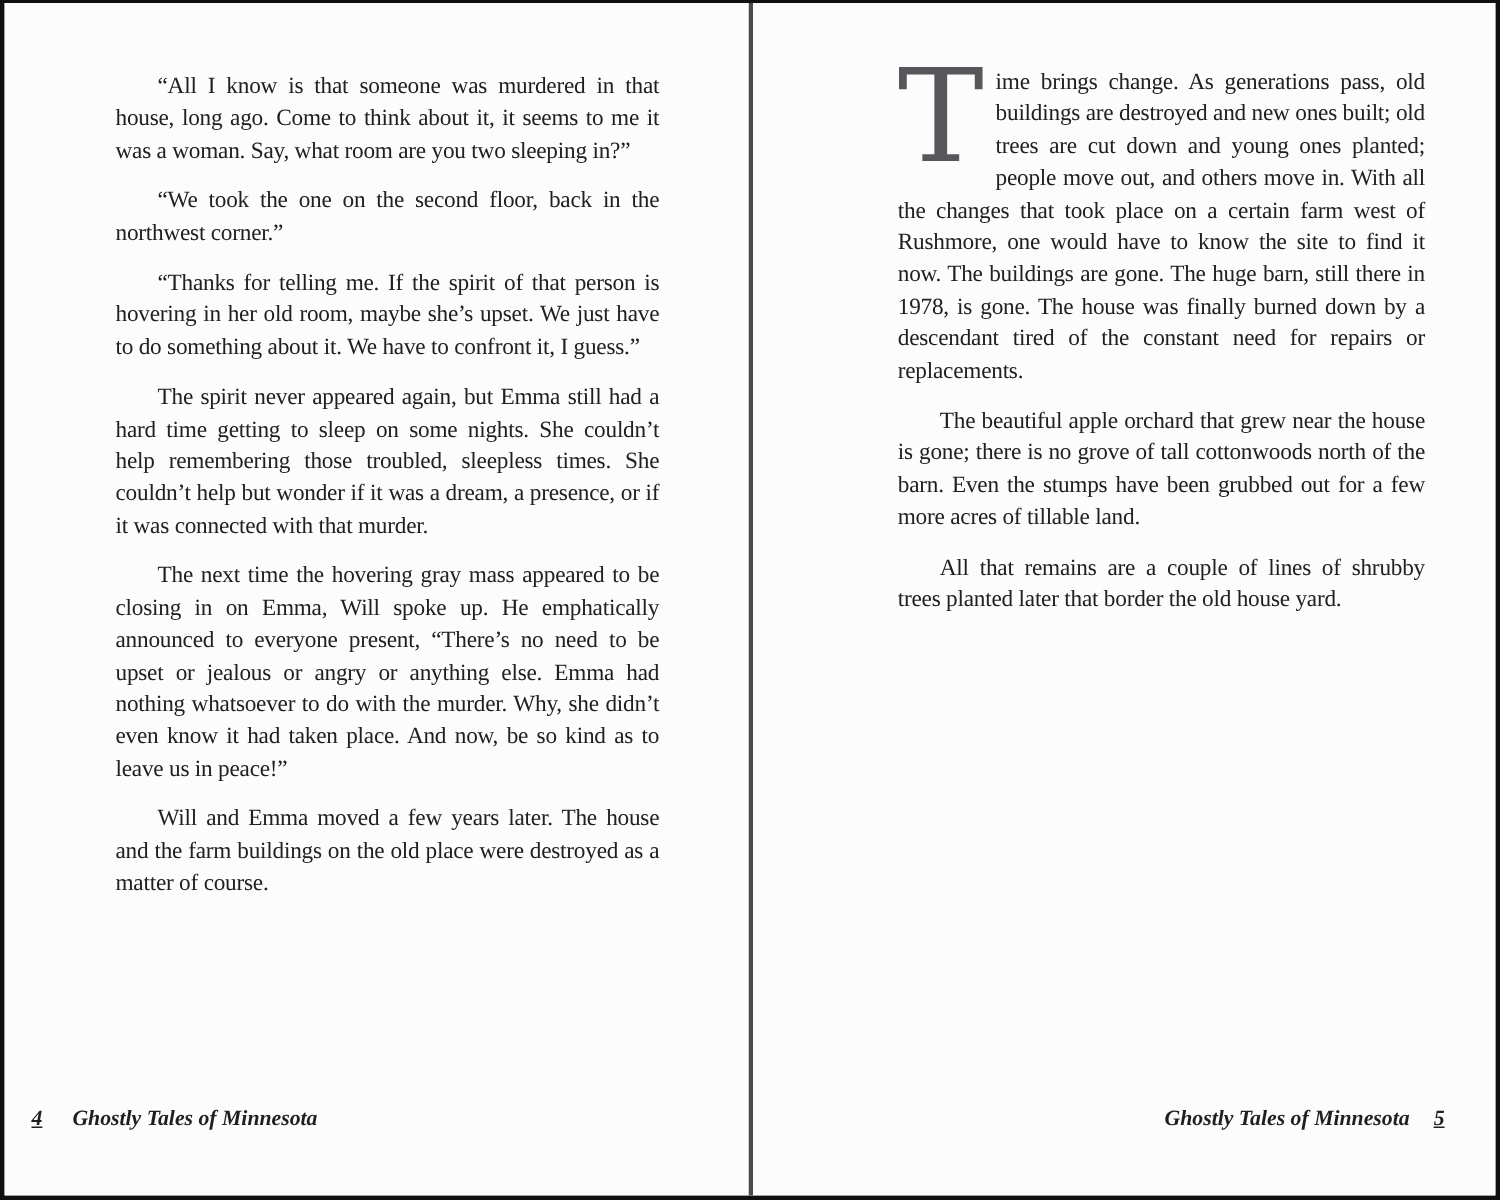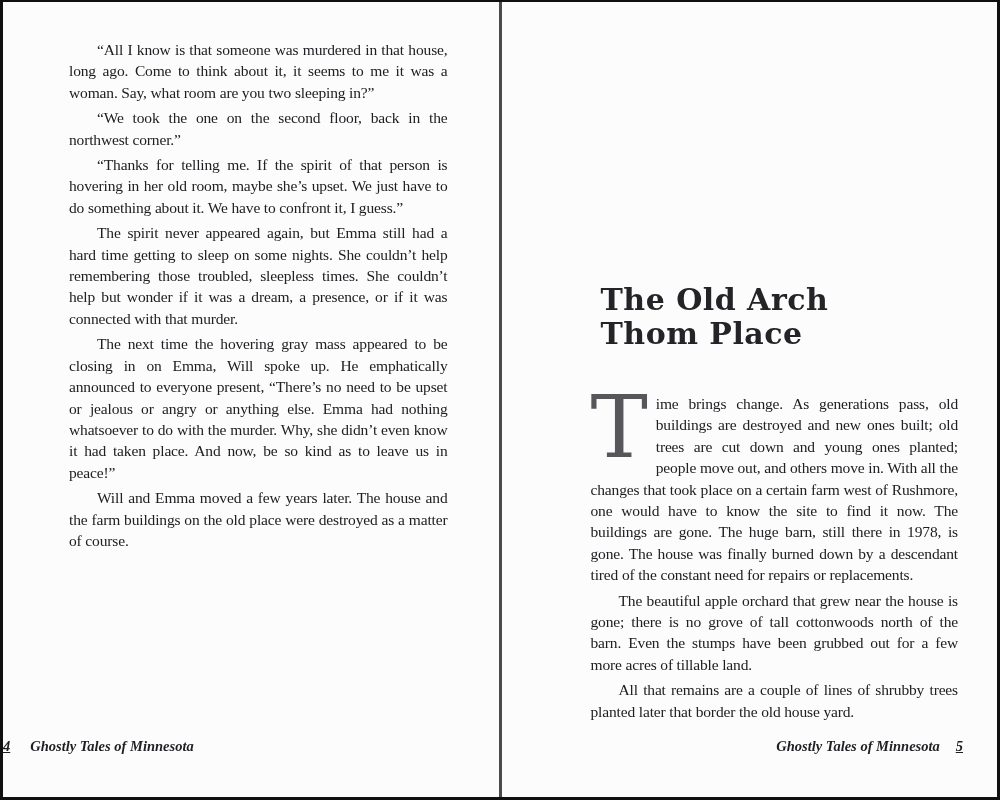--- a/index.html
+++ b/index.html
@@ -47,7 +47,7 @@
     margin-top: 42px;
   }
   .page-body p {
-    margin: 4px;
+    margin: 12px;
     text-indent: 28px;
   }
   .page-body p.no-indent {

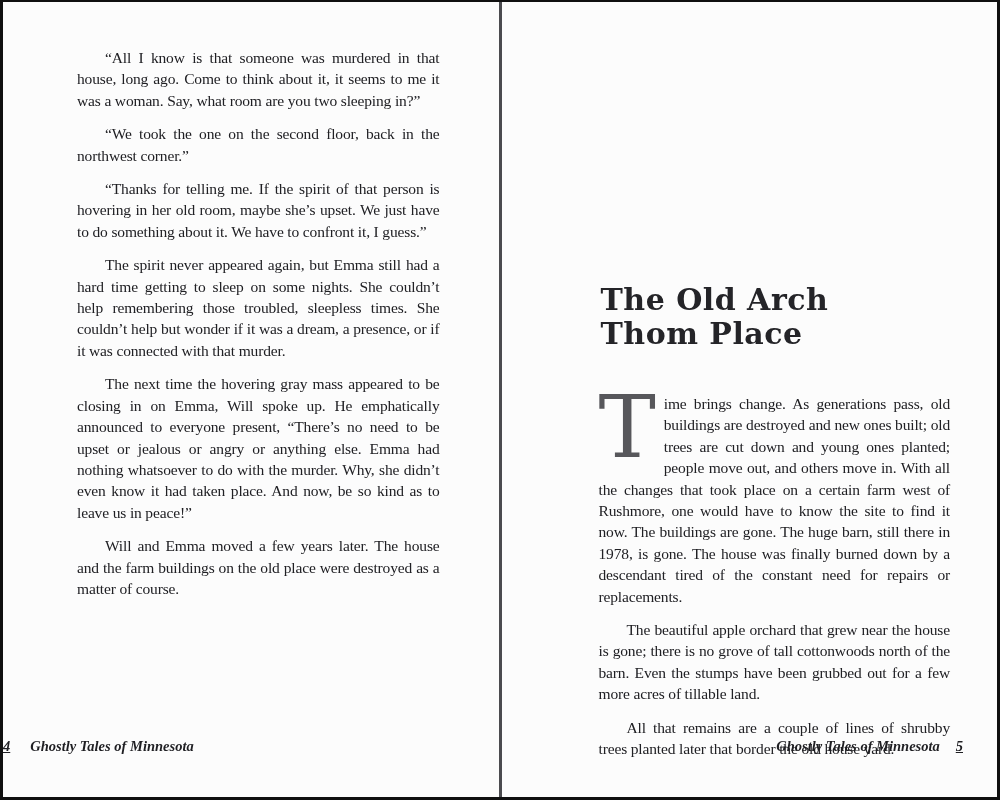--- a/index.html
+++ b/index.html
@@ -114,10 +114,6 @@
   <div class="divider"></div>
 
   <div class="page page-right">
-    <h1 class="chapter-title">
-      <span>The Old Arch</span>
-      <span>Thom Place</span>
-    </h1>
     <div class="page-body">
       <p class="no-indent"><span class="dropcap">T</span><span>ime brings change. As generations pass, old buildings are destroyed and new ones built; old trees are cut down and young ones planted; people move out, and others move in. With all the changes that took place on a certain farm west of Rushmore, one would have to know the site to find it now. The buildings are gone. The huge barn, still there in 1978, is gone. The house was finally burned down by a descendant tired of the constant need for repairs or replacements.</span></p>
       <p>The beautiful apple orchard that grew near the house is gone; there is no grove of tall cottonwoods north of the barn. Even the stumps have been grubbed out for a few more acres of tillable land.</p>

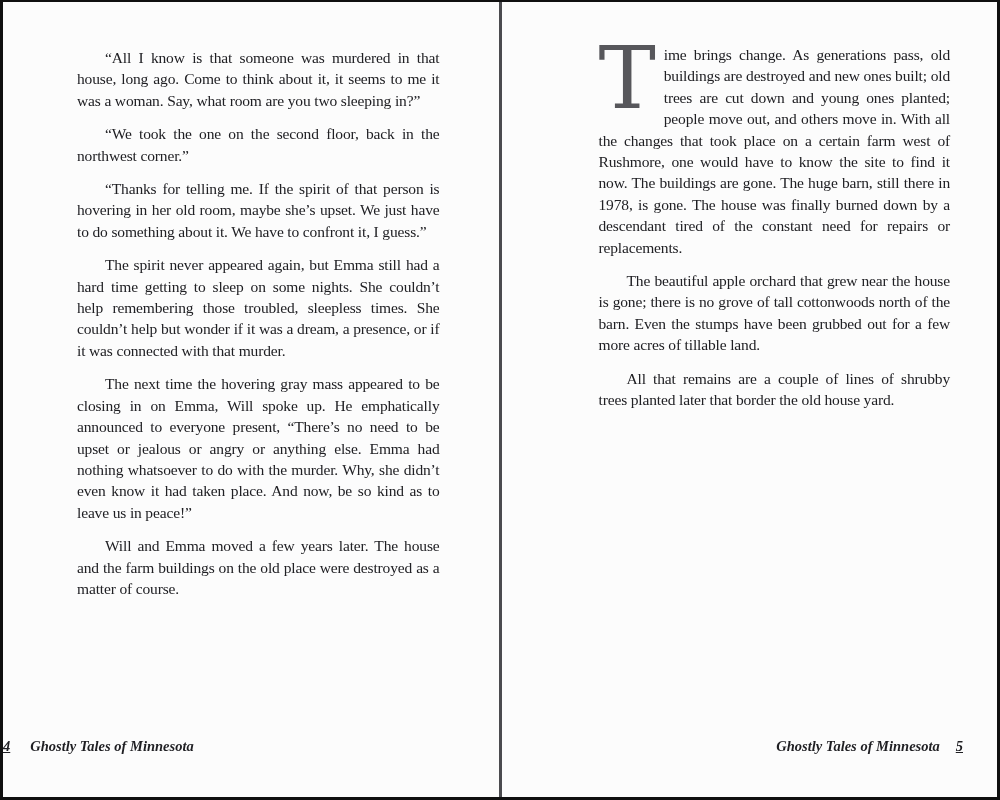--- a/index.html
+++ b/index.html
@@ -85,6 +85,7 @@
     font-weight: 700;
     color: #1f1f23;
     white-space: nowrap;
+    padding-left: 18px;
   }
   .footer-left { text-align: left; }
   .footer-right { text-align: right; padding-right: 34px; }

